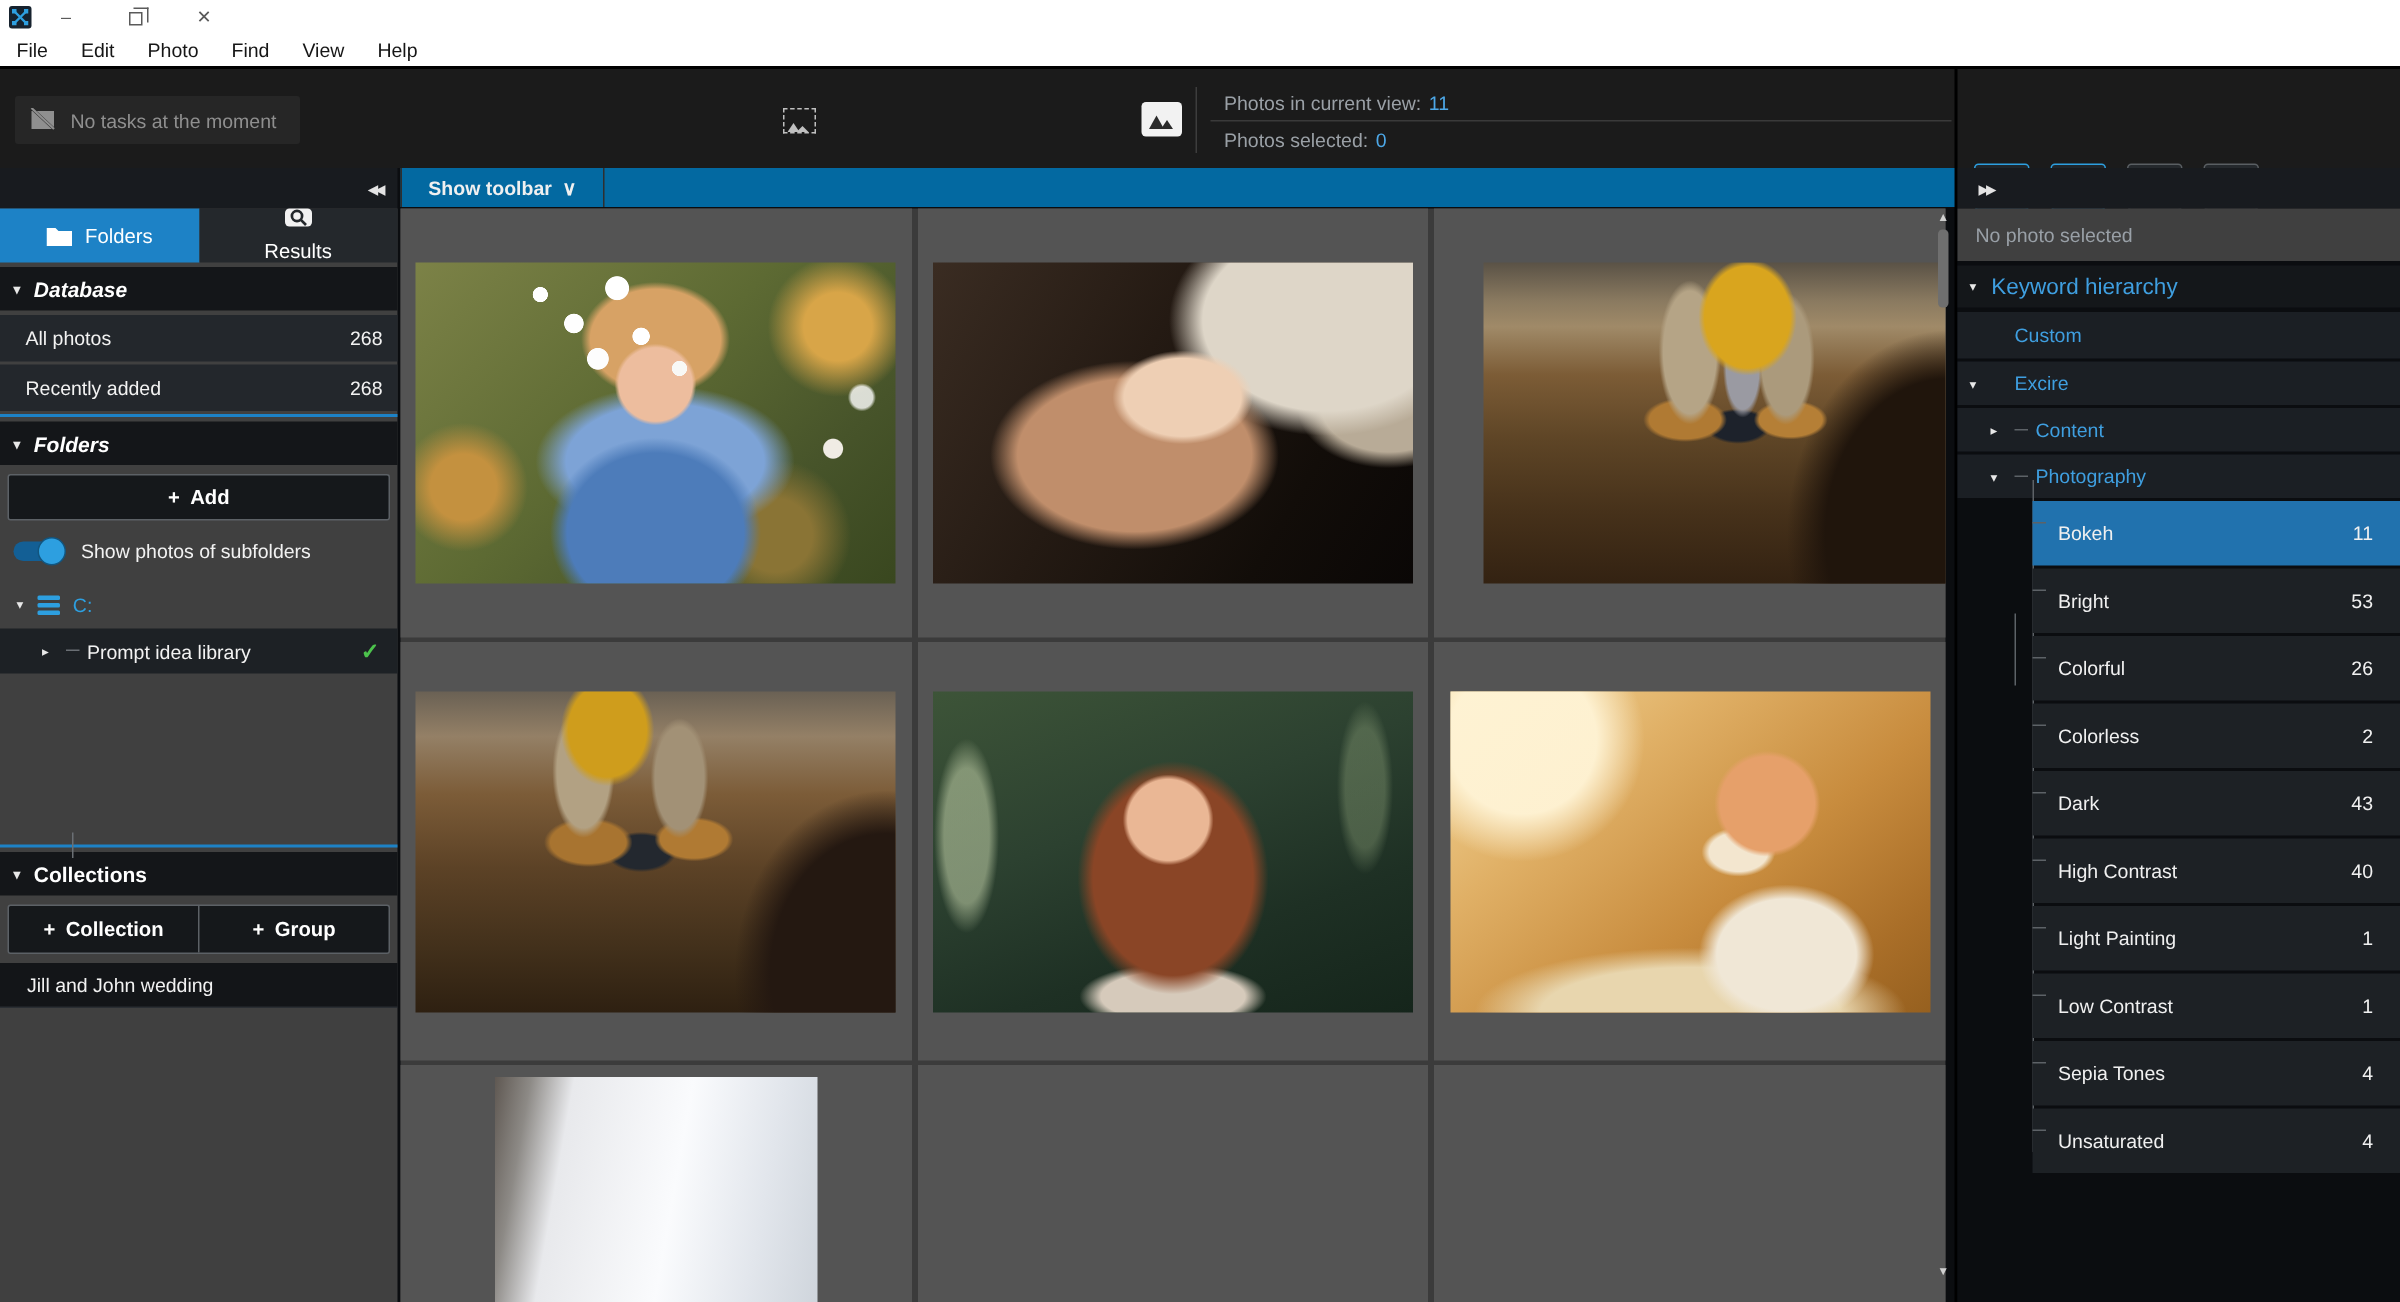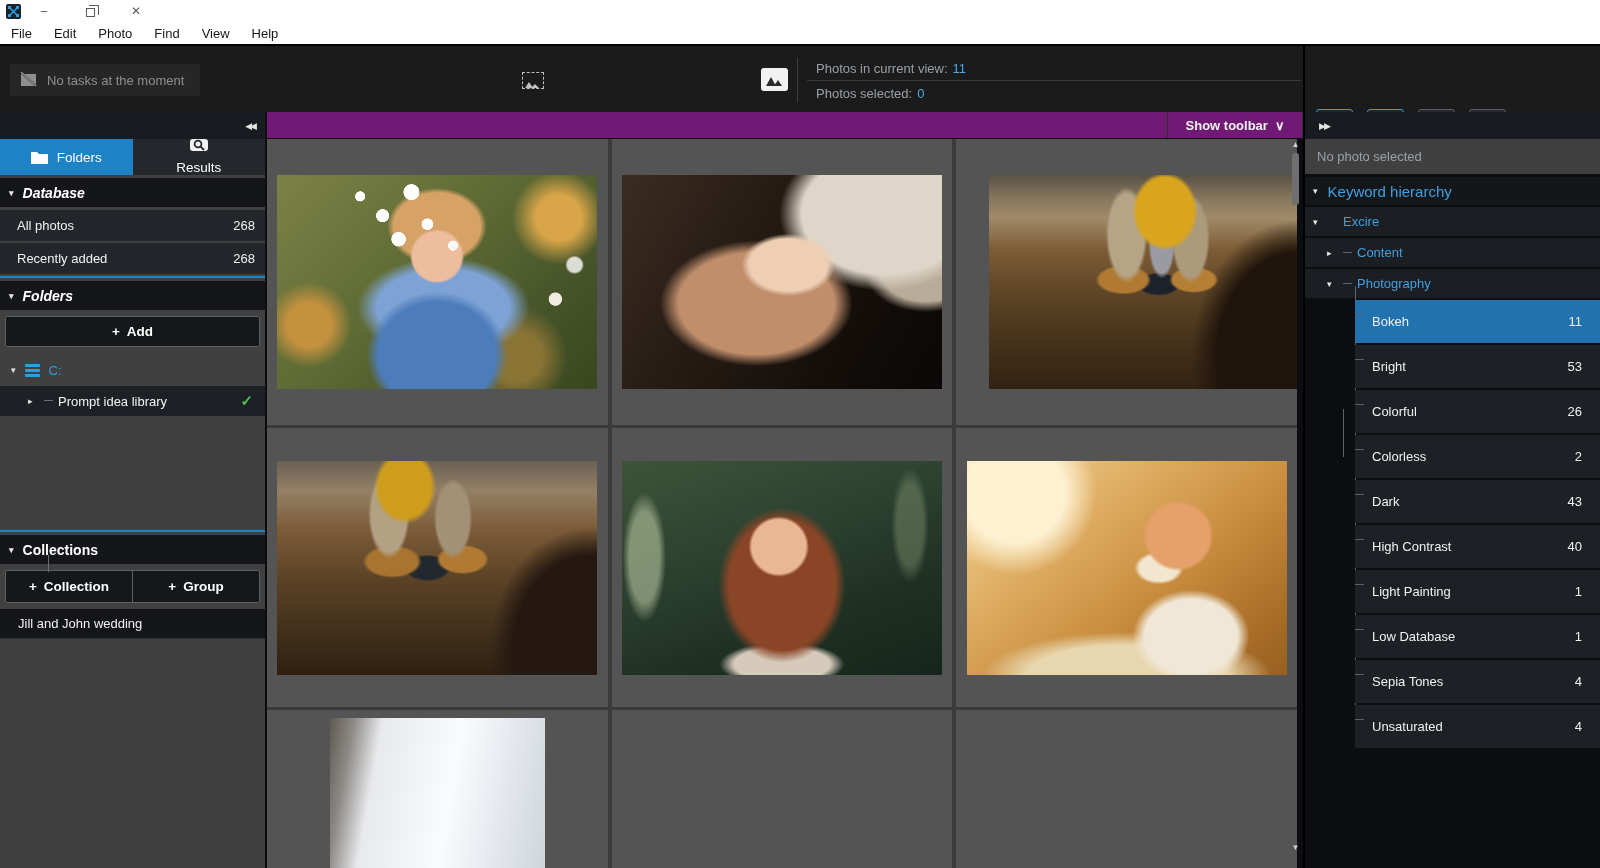--- a/index.html
+++ b/index.html
@@ -42,7 +42,7 @@
 
   
   .strip-left { position:absolute; left:0; top:112px; width:265px; height:27px; background:#181b1f; display:flex; align-items:center; justify-content:flex-end; padding-right:10px; }
-  .strip-center { position:absolute; left:267px; top:112px; width:1036px; height:26px; background:#701a75; display:flex; align-items:center; justify-content:flex-end; }
+  .strip-center { position:absolute; left:267px; top:112px; width:1036px; height:26px; background:#0369a1; display:flex; align-items:center; justify-content:flex-start; }
   .show-toolbar { height:26px; width:136px; display:flex; align-items:center; justify-content:center; gap:7px; color:#f0f0f0; font-size:13px; font-weight:bold; border-left:1px solid #2f2f2f; border-right:1px solid #2f2f2f; }
   .strip-right { position:absolute; left:1305px; top:112px; width:295px; height:27px; background:#181b1f; display:flex; align-items:center; padding-left:14px; }
   .dbl-chev { color:#e4e4e4; font-size:9px; letter-spacing:-2px; }

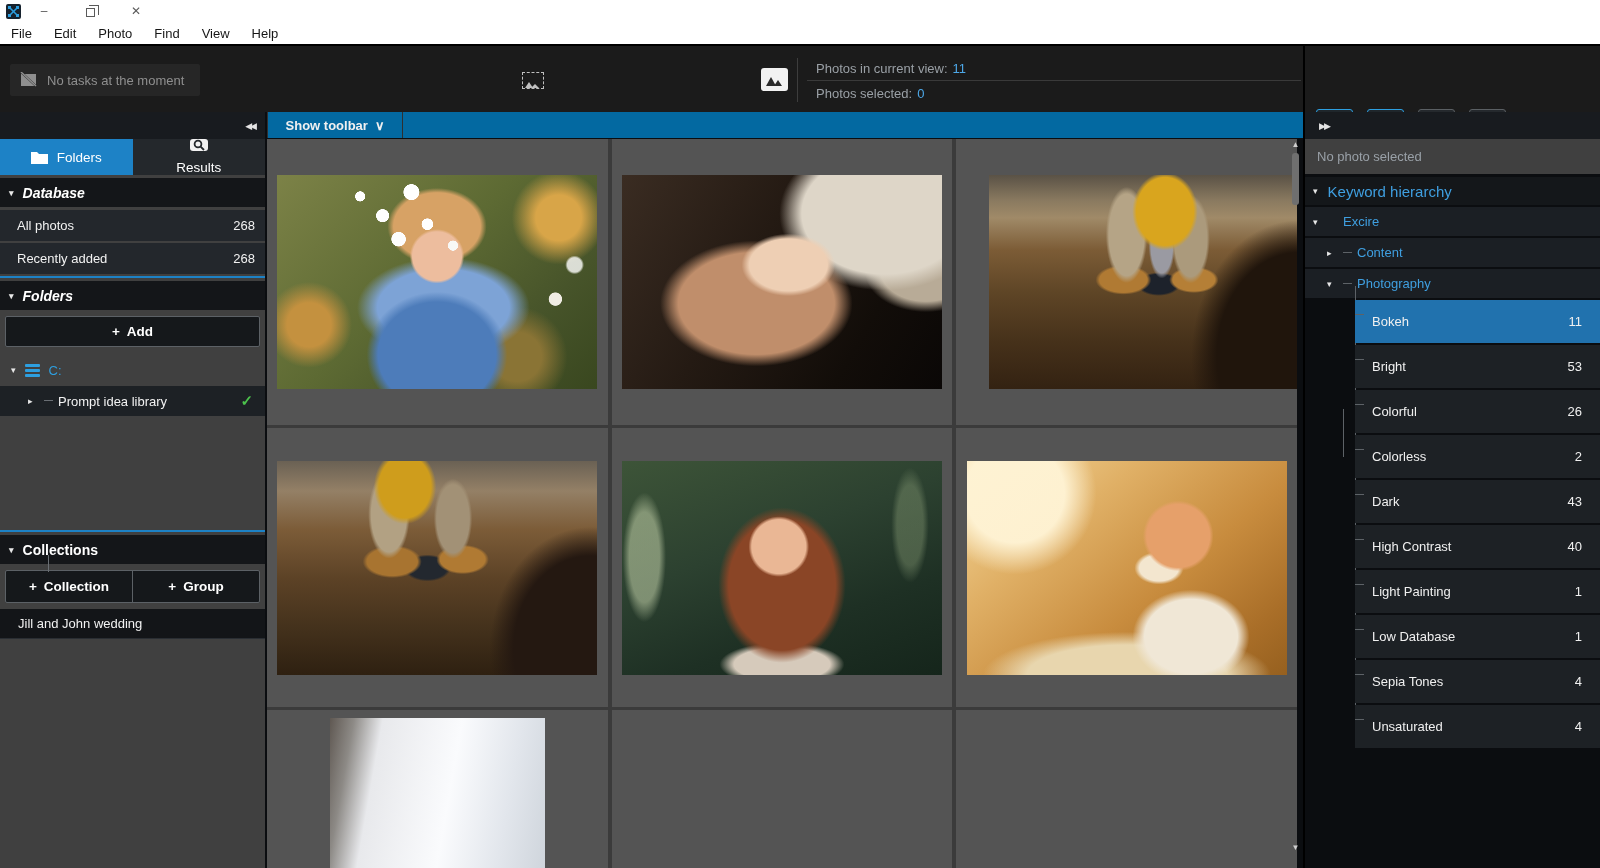--- a/index.html
+++ b/index.html
@@ -430,6 +430,9 @@
     <span class="tri">▾</span>
     <span class="hdr-lbl">Keyword hierarchy</span>
   </div>
+  <div class="kw-node lvl1">
+    <span>Custom</span>
+  </div>
   <div class="kw-node lvl1 h29">
     <span class="tri abs8">▾</span>
     <span>Excire</span>

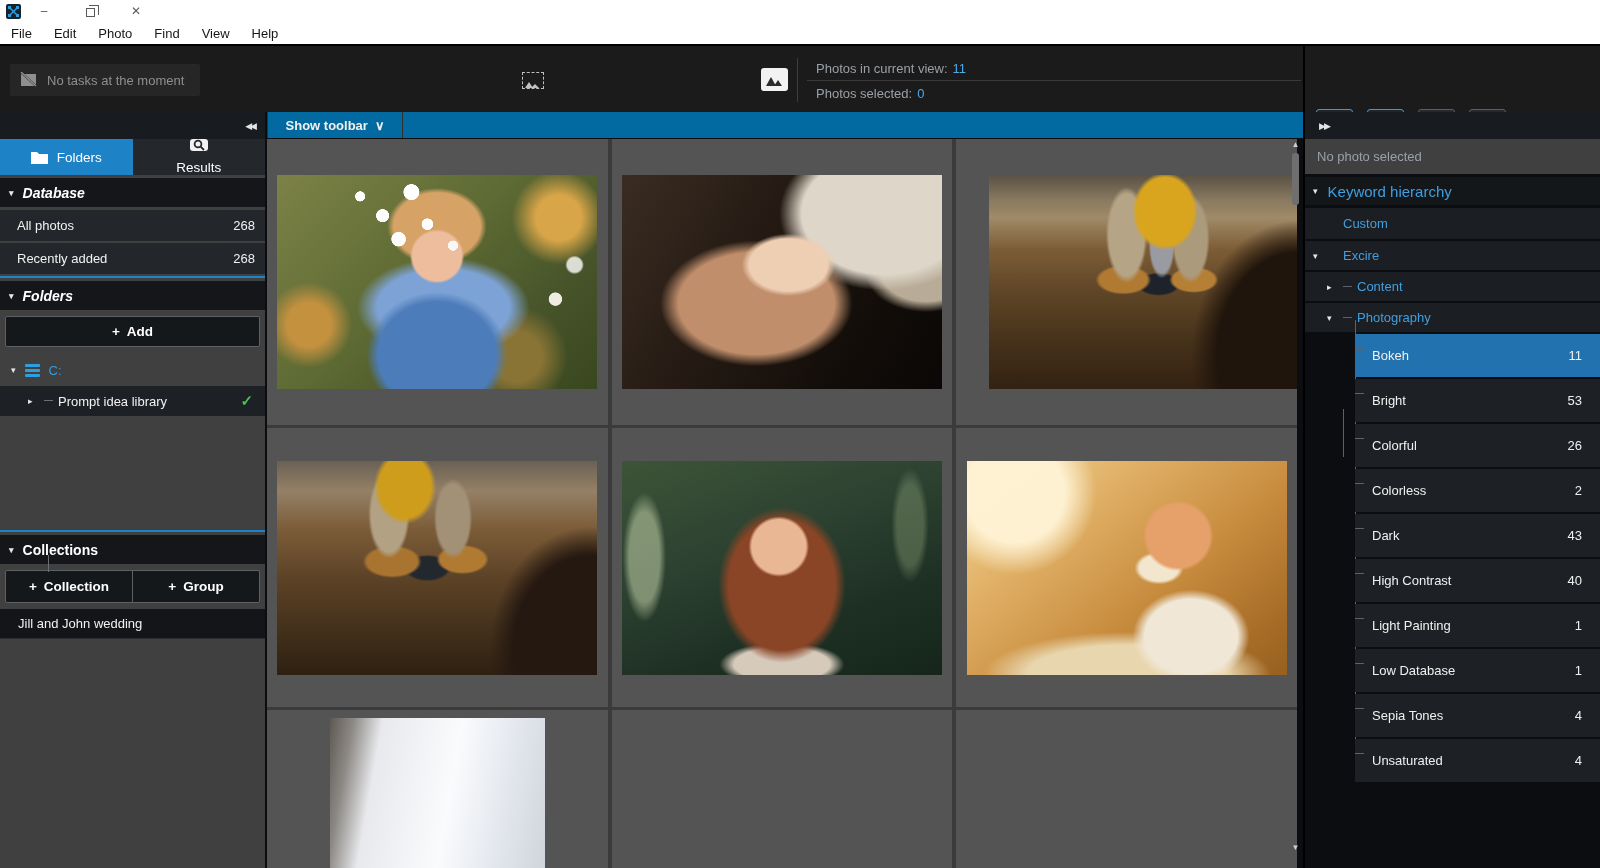--- a/index.html
+++ b/index.html
@@ -345,6 +345,12 @@
     <span>+</span>
     <span>Add</span>
   </div>
+  <div class="toggle-row">
+    <span class="toggle">
+        <span class="toggle-knob"></span>
+      </span>
+    <span class="toggle-lbl">Show photos of subfolders</span>
+  </div>
   <div class="drive-row">
     <span class="tri">▾</span>
     <span class="drive-icon">

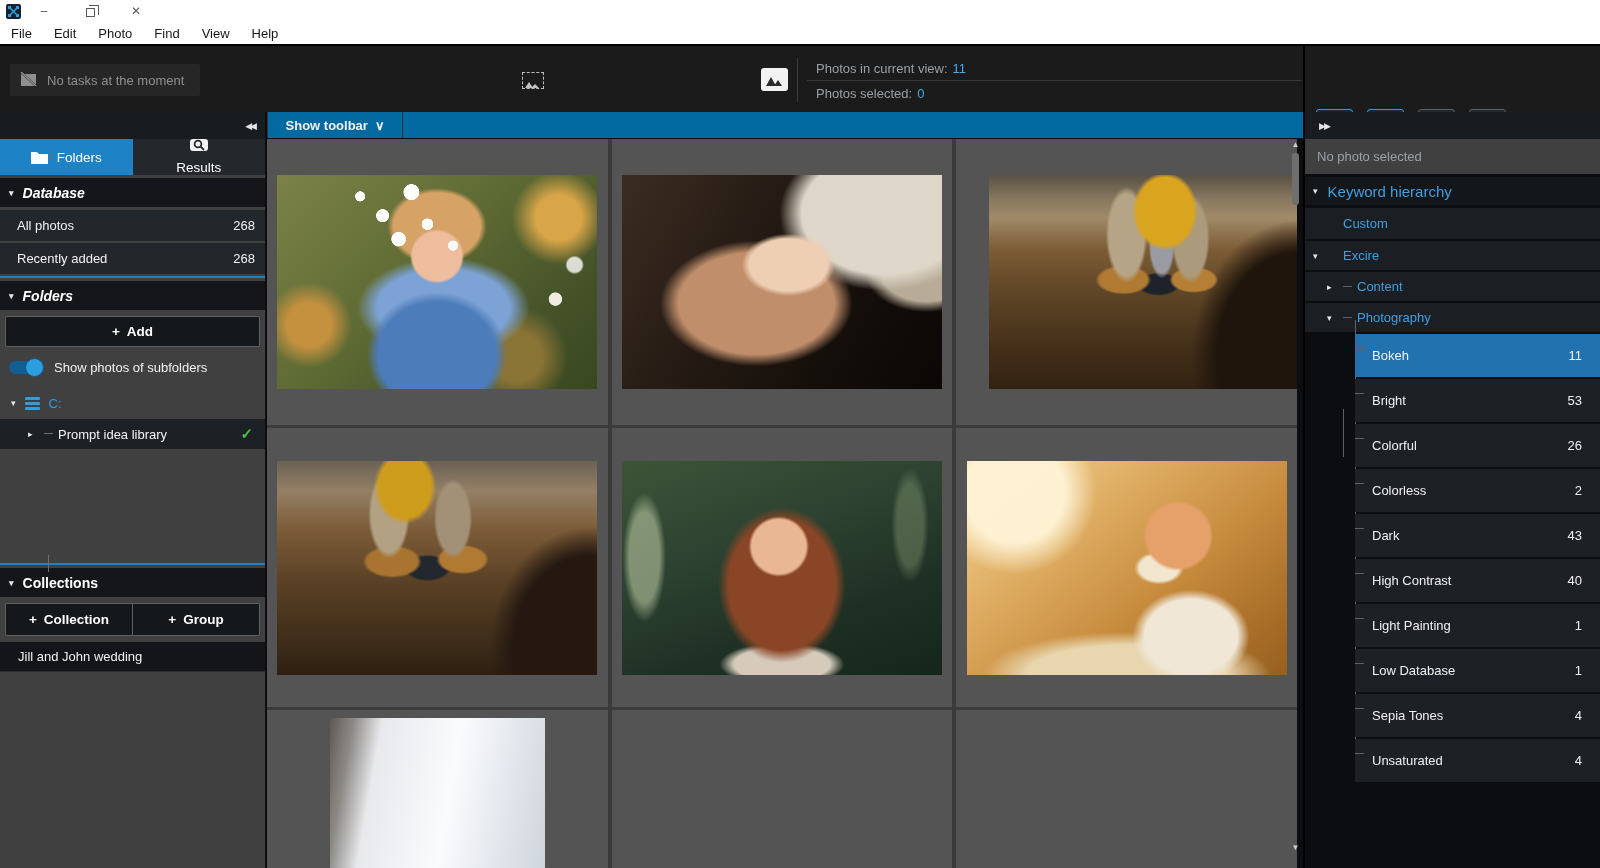--- a/index.html
+++ b/index.html
@@ -485,7 +485,7 @@
       <span class="cnt">1</span>
     </div>
     <div class="kw-row">
-      <span>Low Database</span>
+      <span>Low Contrast</span>
       <span class="cnt">1</span>
     </div>
     <div class="kw-row">

